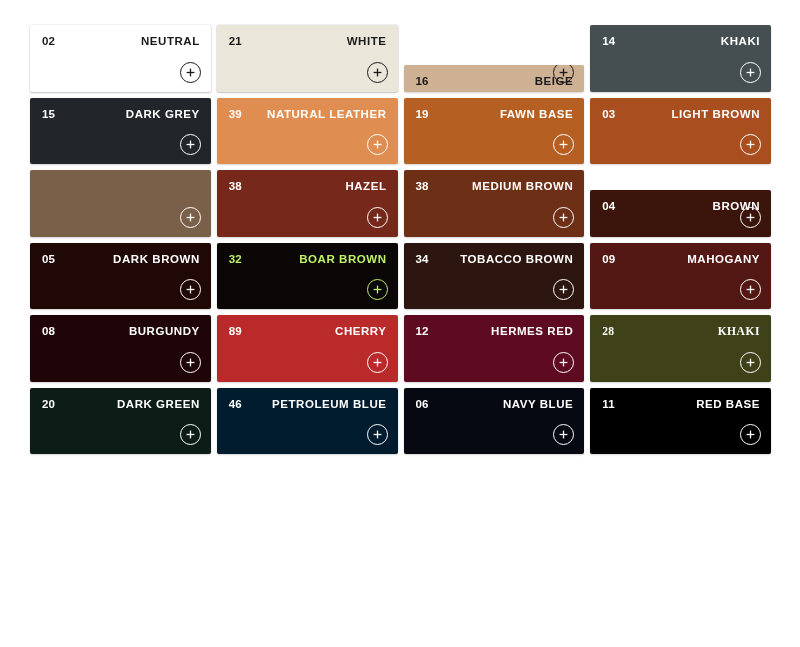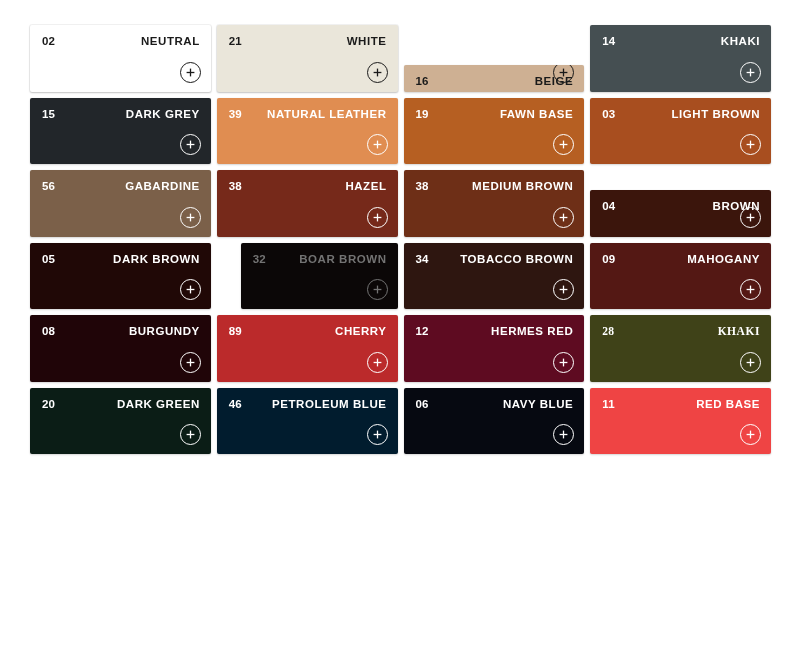--- a/index.html
+++ b/index.html
@@ -181,10 +181,6 @@
       </div>
     </div>
     <div class="swatch-card" style="background: rgb(123, 96, 73); color: rgb(255, 255, 255);">
-      <div class="swatch-top">
-        <span class="swatch-code">56</span>
-        <span class="swatch-name">GABARDINE</span>
-      </div>
       <div class="add-button">
         <svg width="9" height="9" viewBox="0 0 9 9">
           <rect x="3.85" y="0.6" width="1.3" height="7.8" fill="currentColor"></rect>

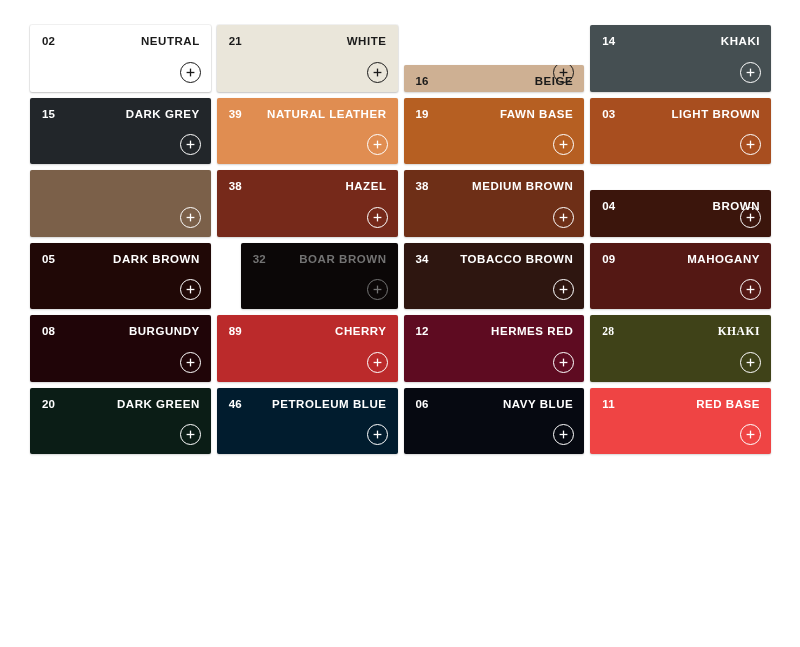--- a/index.html
+++ b/index.html
@@ -236,7 +236,7 @@
         </svg>
       </div>
     </div>
-    <div class="swatch-card" style="background: rgb(11, 7, 7); color: #737373; margin-left: 24px;">
+    <div class="swatch-card" style="background: rgb(11, 7, 7); color: #bef264;">
       <div class="swatch-top">
         <span class="swatch-code">32</span>
         <span class="swatch-name">BOAR BROWN</span>

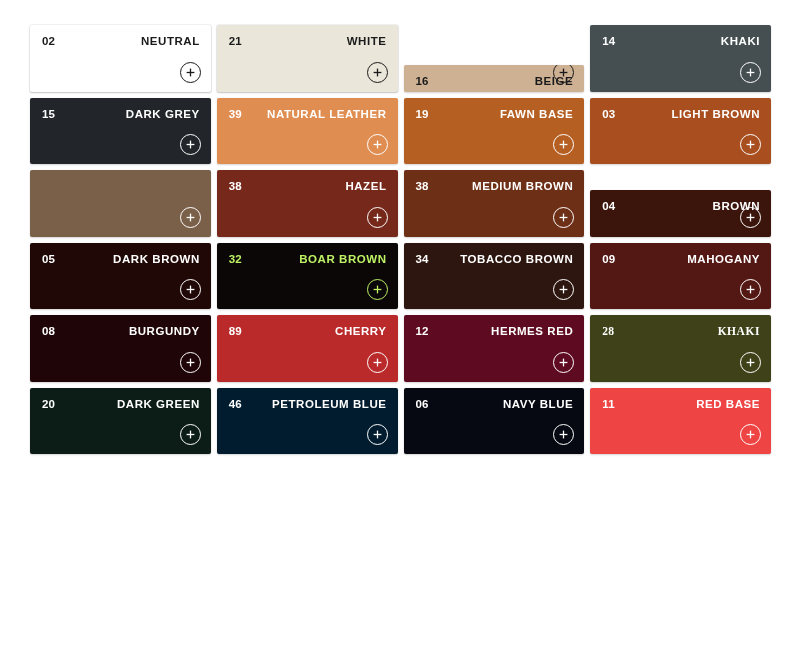--- a/index.html
+++ b/index.html
@@ -356,7 +356,7 @@
         </svg>
       </div>
     </div>
-    <div class="swatch-card" style="background: #ef4444; color: rgb(255, 255, 255); padding-left: 16px;">
+    <div class="swatch-card" style="background: #000000; color: rgb(255, 255, 255); padding-left: 16px;">
       <div class="swatch-top">
         <span class="swatch-code">11</span>
         <span class="swatch-name">RED BASE</span>

